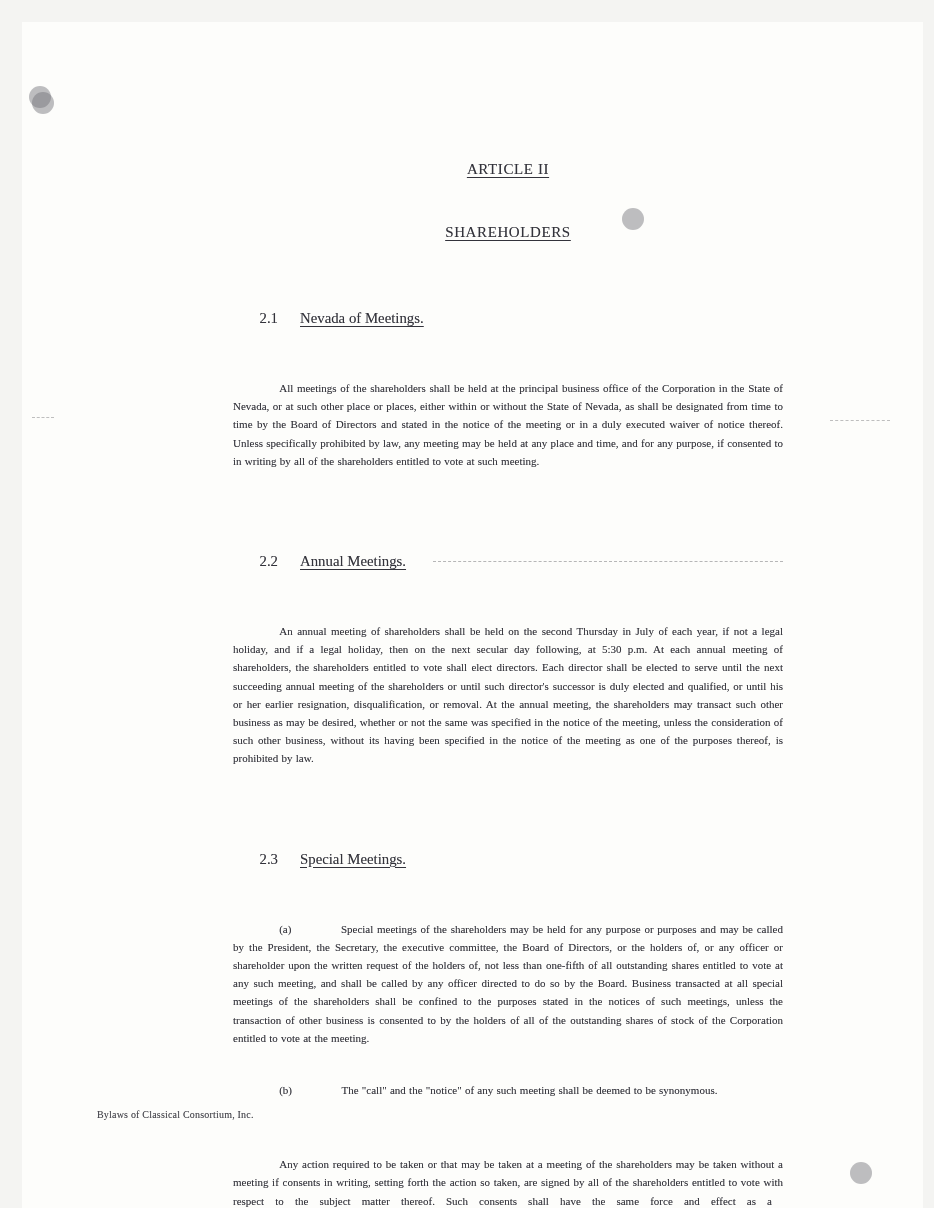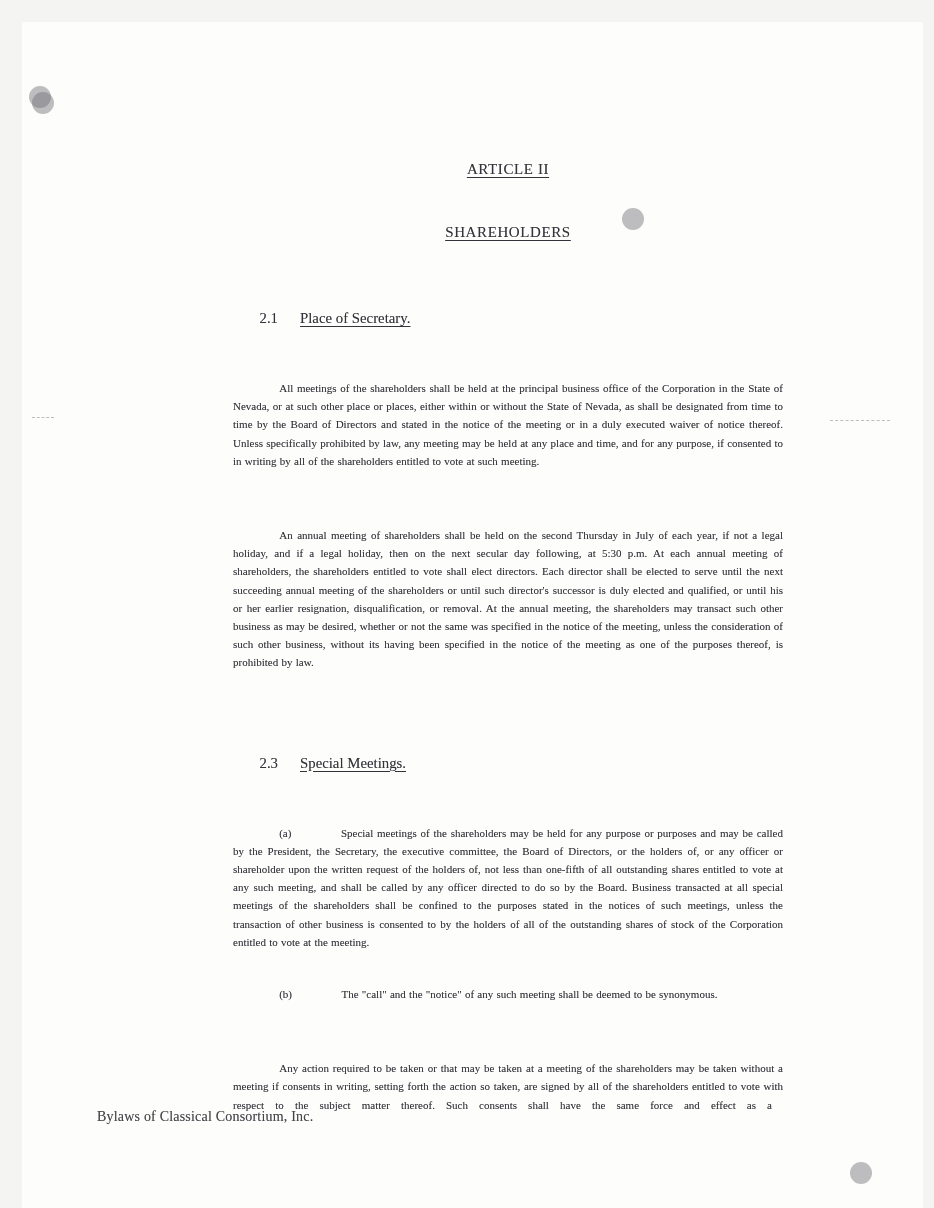--- a/index.html
+++ b/index.html
@@ -95,7 +95,7 @@
     <div class="section">
       <div class="sec-head">
         <span class="sec-num">2.1</span>
-        <span class="sec-title">Place of Secretary.</span>
+        <span class="sec-title">Nevada of Meetings.</span>
       </div>
       <p class="para"><span>All meetings of the shareholders shall be held at the principal business office of the Corporation in the State of Nevada, or at such other place or places, either within or without the State of Nevada, as shall be designated from time to time by the Board of Directors and stated in the notice of the meeting or in a duly executed waiver of notice thereof.  Unless specifically prohibited by law, any meeting may be held at any place and time, and for any purpose, if consented to in writing by all of the shareholders entitled to vote at such meeting.</span></p>
     </div>

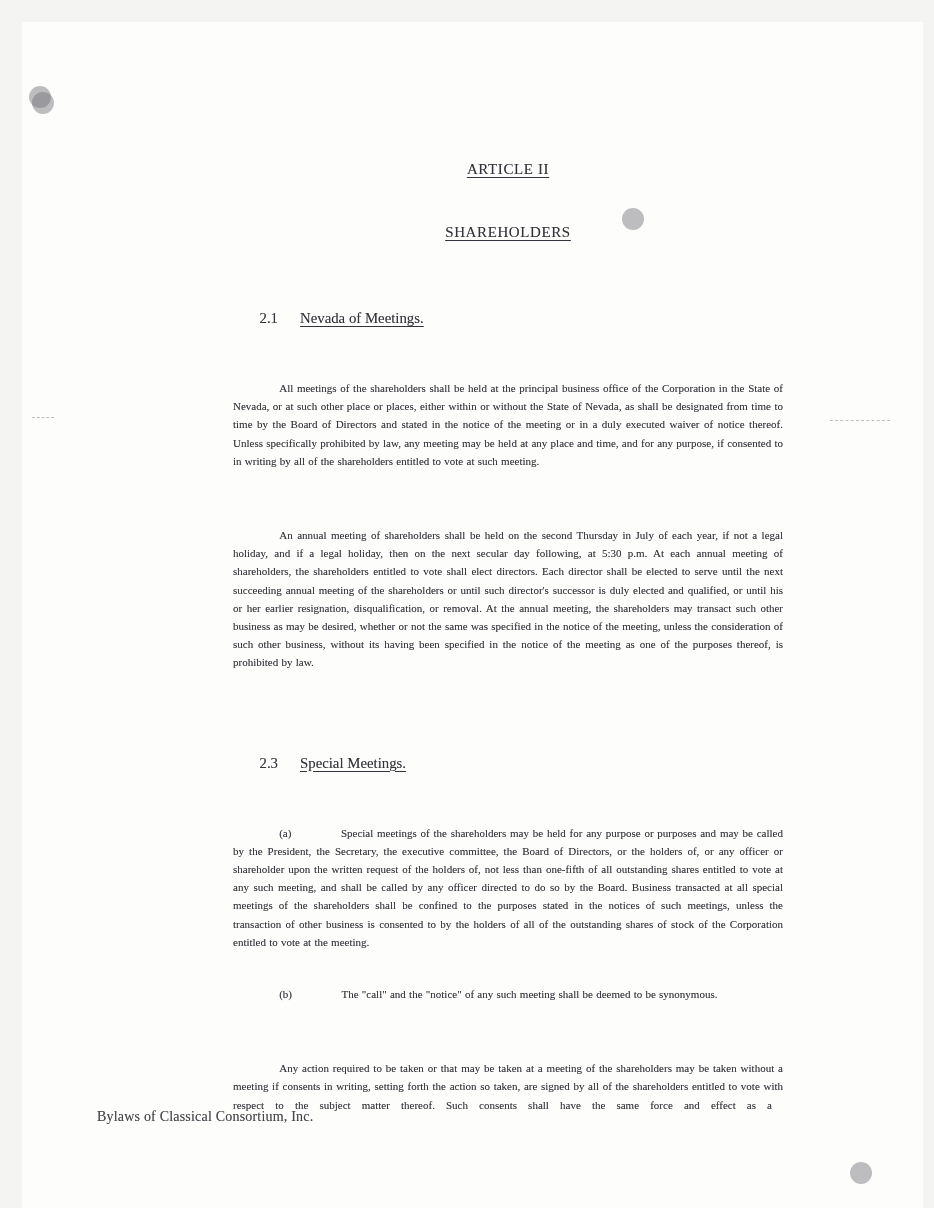--- a/index.html
+++ b/index.html
@@ -101,6 +101,11 @@
     </div>
 
     <div class="section">
+      <div class="sec-head">
+        <span class="sec-num">2.2</span>
+        <span class="sec-title">Annual Meetings.</span>
+        <span class="noise-fill"></span>
+      </div>
       <p class="para"><span>An annual meeting of shareholders shall be held on the second Thursday in July of each year, if not a legal holiday, and if a legal holiday, then on the next secular day following, at 5:30 p.m. At each annual meeting of shareholders, the shareholders entitled to vote shall elect directors.  Each director shall be elected to serve until the next succeeding annual meeting of the shareholders or until such director's successor is duly elected and qualified, or until his or her earlier resignation, disqualification, or removal. At the annual meeting, the shareholders may transact such other business as may be desired, whether or not the same was specified in the notice of the meeting, unless the consideration of such other business, without its having been specified in the notice of the meeting as one of the purposes thereof, is prohibited by law.</span></p>
     </div>
 

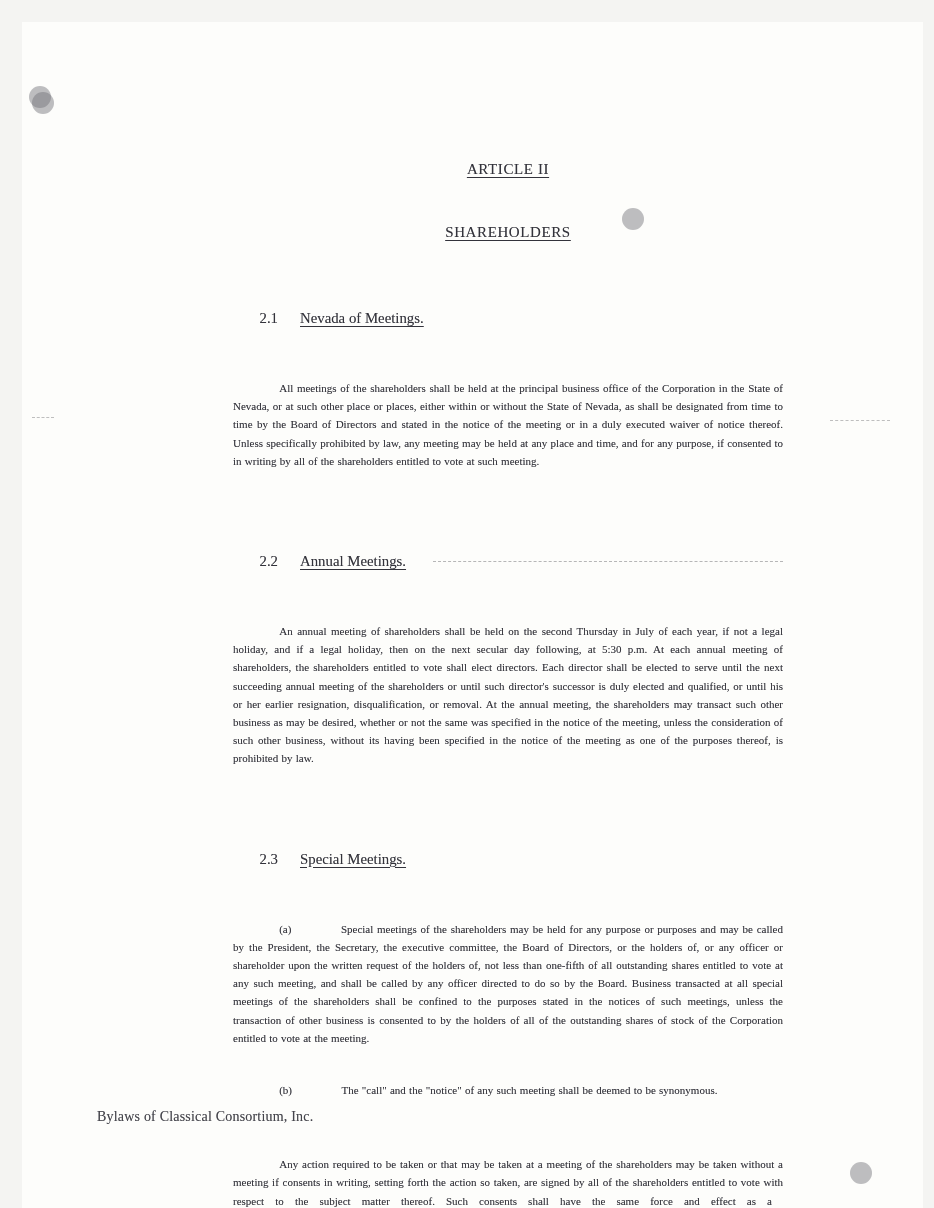--- a/index.html
+++ b/index.html
@@ -67,7 +67,7 @@
     position: absolute;
     left: 64px;
     top: 1076px;
-    font-size: 14px;
+    font-size: 10px;
     letter-spacing: 0.2px;
     color: #45454c;
   }

